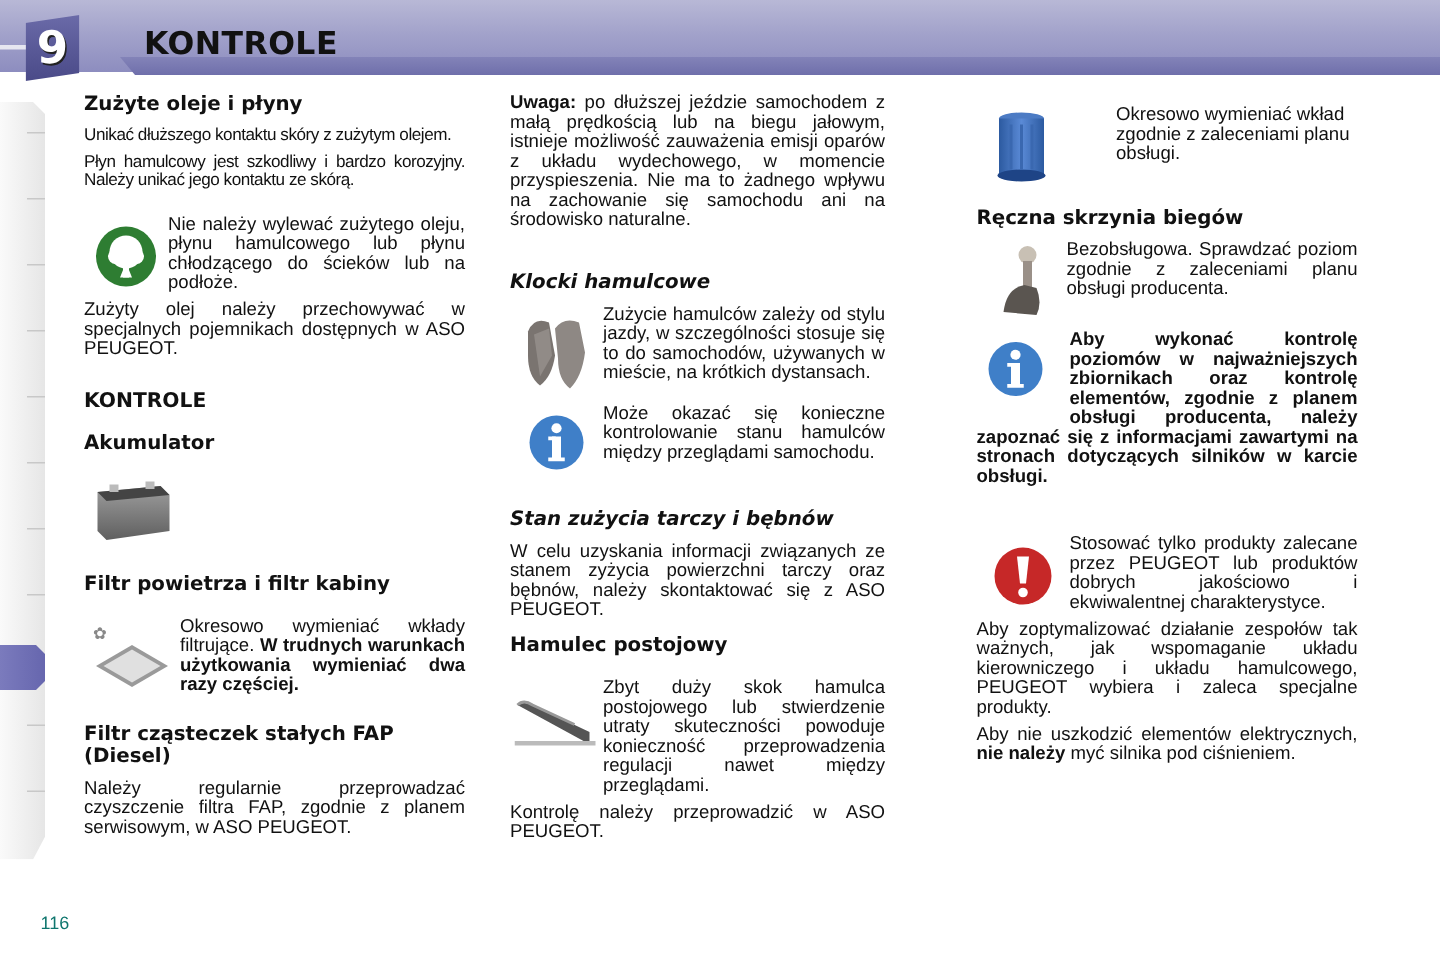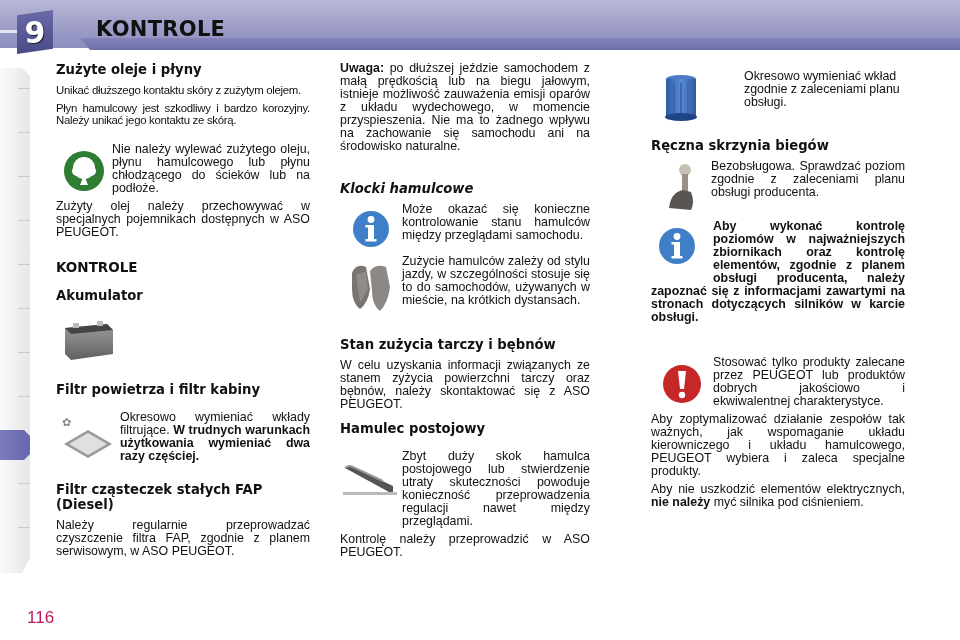--- a/index.html
+++ b/index.html
@@ -133,6 +133,16 @@
   <p><span class="b">Uwaga:</span><span> po dłuższej jeździe samochodem z małą prędkością lub na biegu jałowym, istnieje możliwość zauważenia emisji oparów z układu wydechowego, w momencie przyspieszenia. Nie ma to żadnego wpływu na zachowanie się samochodu ani na środowisko naturalne.</span></p>
 
   <h2 style="margin-top:28px;font-style:italic;">Klocki hamulcowe</h2>
+  <div class="row">
+    <div class="icon-box" style="width:62px; height:64px;">
+      <svg width="50" height="56" viewBox="0 0 50 56">
+        <path d="M6 14 Q10 4 20 8 L24 30 Q22 44 14 50 Q6 44 6 30 Z" fill="#7a7470"></path>
+        <path d="M24 12 Q30 4 40 8 L44 28 Q42 44 34 52 Q26 46 26 32 Z" fill="#8e8884"></path>
+        <path d="M10 16 L20 12 L22 30 L14 44 Z" fill="#a8a29e" opacity="0.5"></path>
+      </svg>
+    </div>
+    <p style="flex:1;">Zużycie hamulców zależy od stylu jazdy, w szczególności stosuje się to do samochodów, używanych w mieście, na krótkich dystansach.</p>
+  </div>
   <div class="row" style="margin-top:2px;">
     <div class="icon-box" style="width:62px; height:52px;">
       <svg width="40" height="40" viewBox="0 0 40 40">
@@ -144,16 +154,6 @@
       </svg>
     </div>
     <p style="flex:1;">Może okazać się konieczne kontrolowanie stanu hamulców między przeglądami samochodu.</p>
-  </div>
-  <div class="row">
-    <div class="icon-box" style="width:62px; height:64px;">
-      <svg width="50" height="56" viewBox="0 0 50 56">
-        <path d="M6 14 Q10 4 20 8 L24 30 Q22 44 14 50 Q6 44 6 30 Z" fill="#7a7470"></path>
-        <path d="M24 12 Q30 4 40 8 L44 28 Q42 44 34 52 Q26 46 26 32 Z" fill="#8e8884"></path>
-        <path d="M10 16 L20 12 L22 30 L14 44 Z" fill="#a8a29e" opacity="0.5"></path>
-      </svg>
-    </div>
-    <p style="flex:1;">Zużycie hamulców zależy od stylu jazdy, w szczególności stosuje się to do samochodów, używanych w mieście, na krótkich dystansach.</p>
   </div>
 
   <h2 style="margin-top:18px;">Stan zużycia tarczy i bębnów</h2>

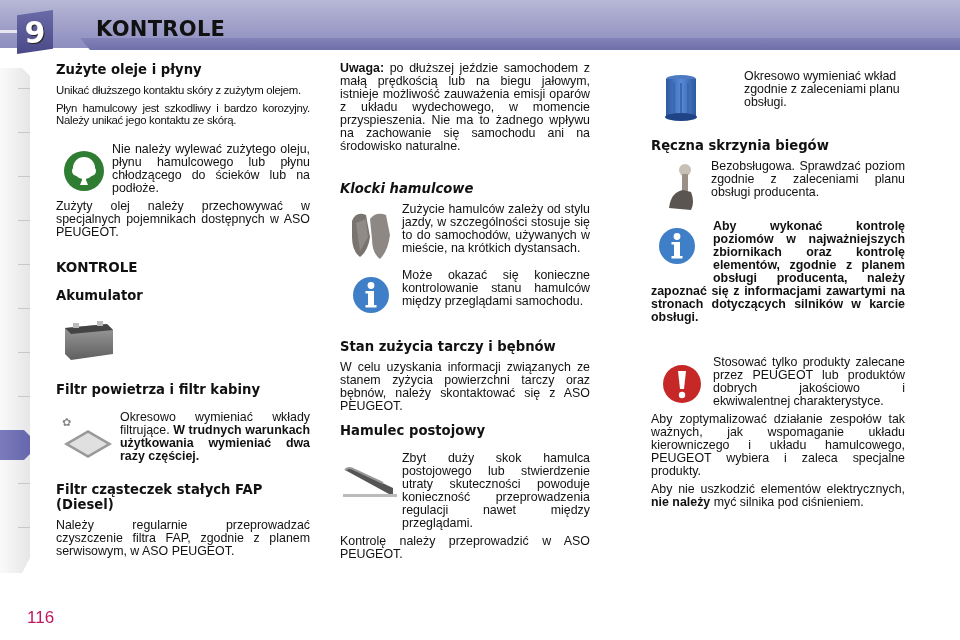--- a/index.html
+++ b/index.html
@@ -156,7 +156,7 @@
     <p style="flex:1;">Może okazać się konieczne kontrolowanie stanu hamulców między przeglądami samochodu.</p>
   </div>
 
-  <h2 style="margin-top:18px;">Stan zużycia tarczy i bębnów</h2>
+  <h2 style="margin-top:18px;font-style:italic;">Stan zużycia tarczy i bębnów</h2>
   <p>W celu uzyskania informacji związanych ze stanem zyżycia powierzchni tarczy oraz bębnów, należy skontaktować się z ASO PEUGEOT.</p>
 
   <h2 style="margin-top:10px;">Hamulec postojowy</h2>

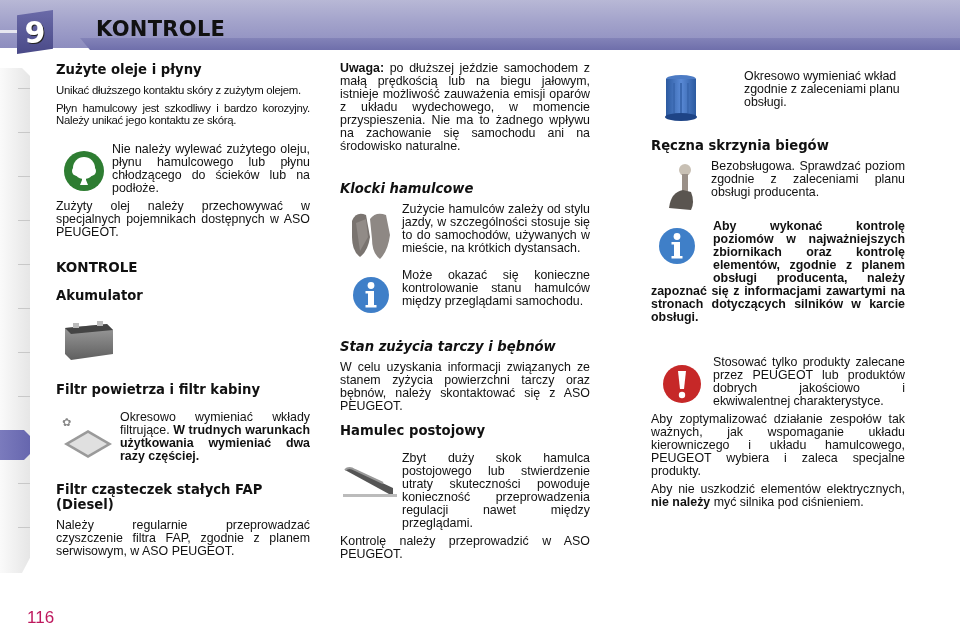--- a/index.html
+++ b/index.html
@@ -44,7 +44,7 @@
   .row { display: flex; align-items: flex-start; }
   .icon-box { flex: 0 0 auto; display: flex; align-items: center; justify-content: center; }
 
-  .page-number { position: absolute; left: 27px; top: 608px; font-size: 17px; color: #be185d; }
+  .page-number { position: absolute; left: 27px; top: 608px; font-size: 12px; color: #0f766e; }
 
   svg { display: block; }
 </style>

